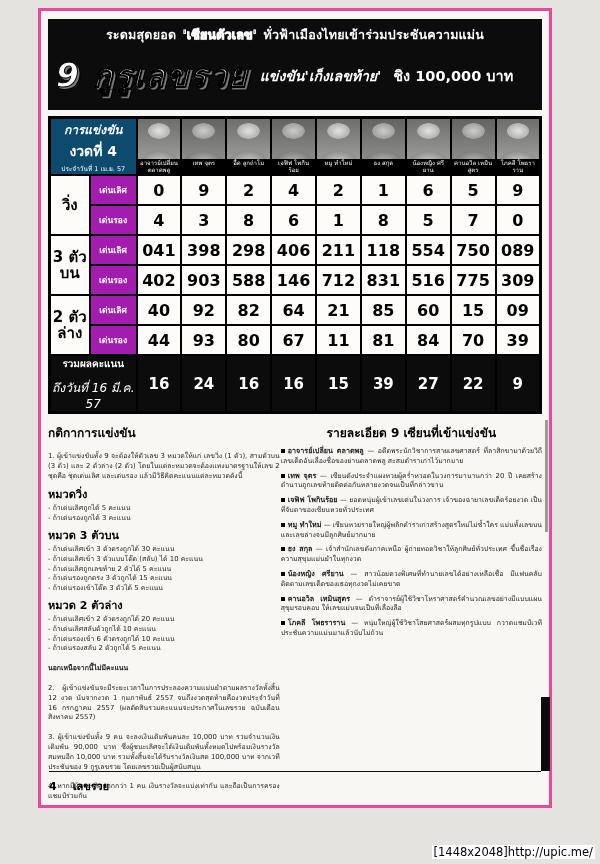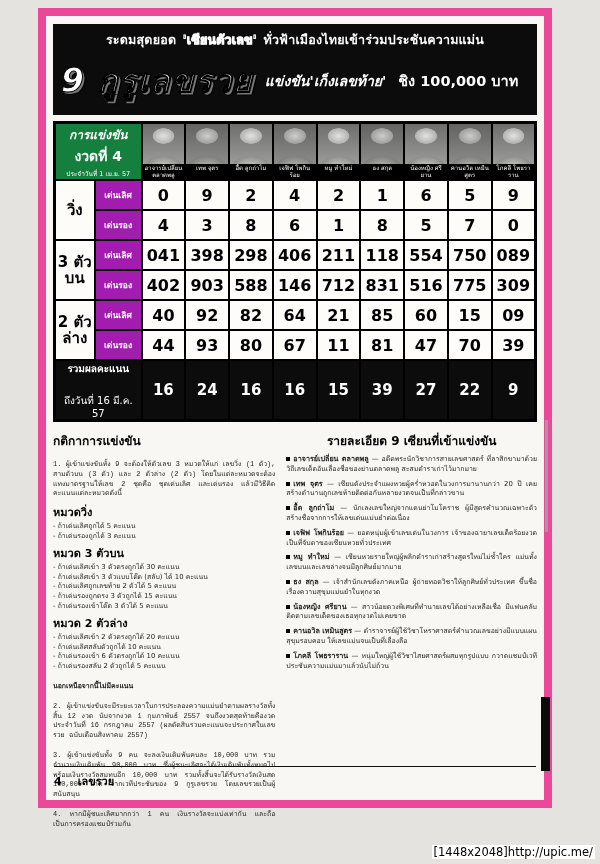--- a/index.html
+++ b/index.html
@@ -10,7 +10,7 @@
   }
   .page{
     position:absolute;left:38px;top:8px;width:514px;height:800px;
-    background:#f8f7f3;border:8px solid #ec4899;box-sizing:border-box;
+    background:#f8f7f3;border:3px solid #ec4899;box-sizing:border-box;
     padding:8px 7px;
   }
   

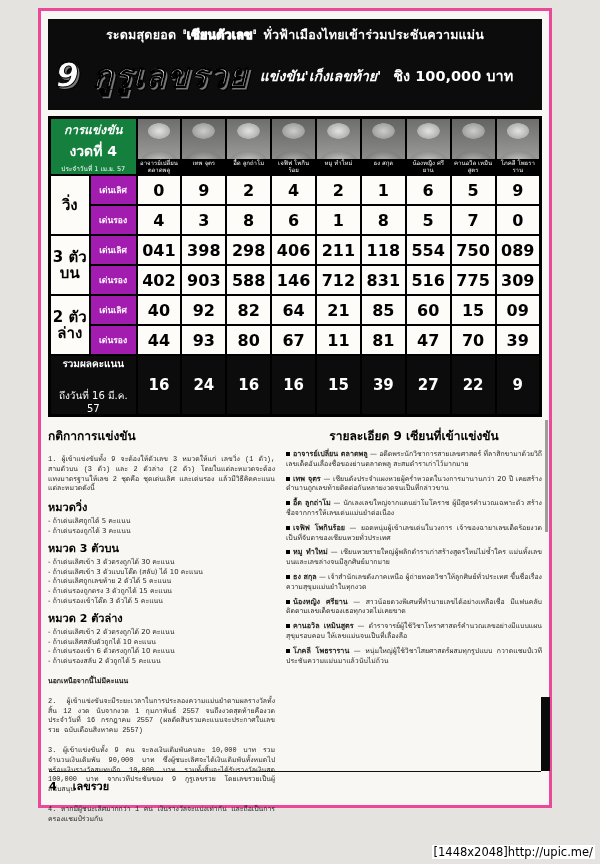--- a/index.html
+++ b/index.html
@@ -42,7 +42,7 @@
   }
   table.comp td{border:2px solid #000;text-align:center;vertical-align:middle;padding:0;}
   .c-group{width:40px;} .c-sub{width:47px;}
-  td.corner{background:#15803d;color:#fff;}
+  td.corner{background:#0c4a6e;color:#fff;}
   .corner-t{font-size:12px;font-weight:800;font-style:italic;}
   .corner-r{font-size:14px;font-weight:800;margin-top:1px;}
   .corner-d{font-size:6.5px;margin-top:2px;}

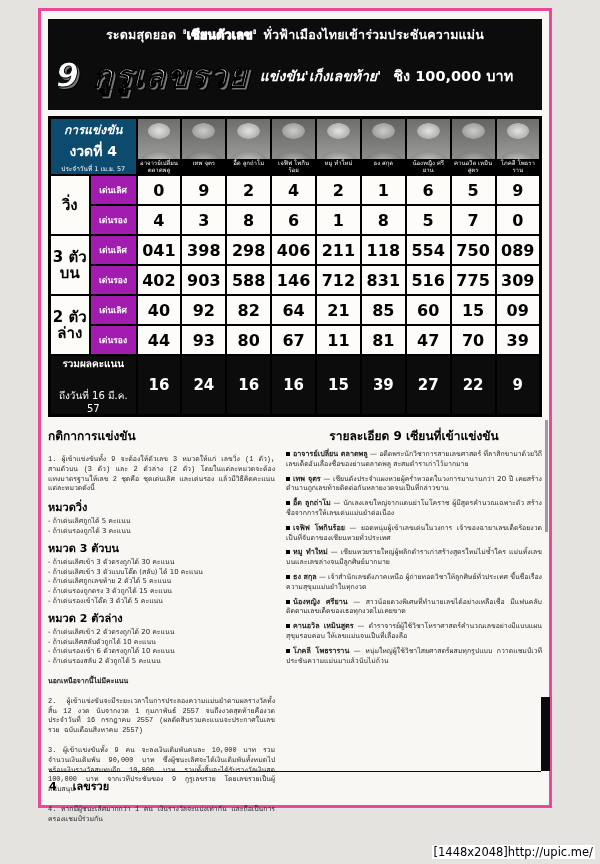--- a/index.html
+++ b/index.html
@@ -255,7 +255,7 @@
       <td class="val">67</td>
       <td class="val">11</td>
       <td class="val">81</td>
-      <td class="val">47</td>
+      <td class="val">84</td>
       <td class="val">70</td>
       <td class="val">39</td>
     </tr>

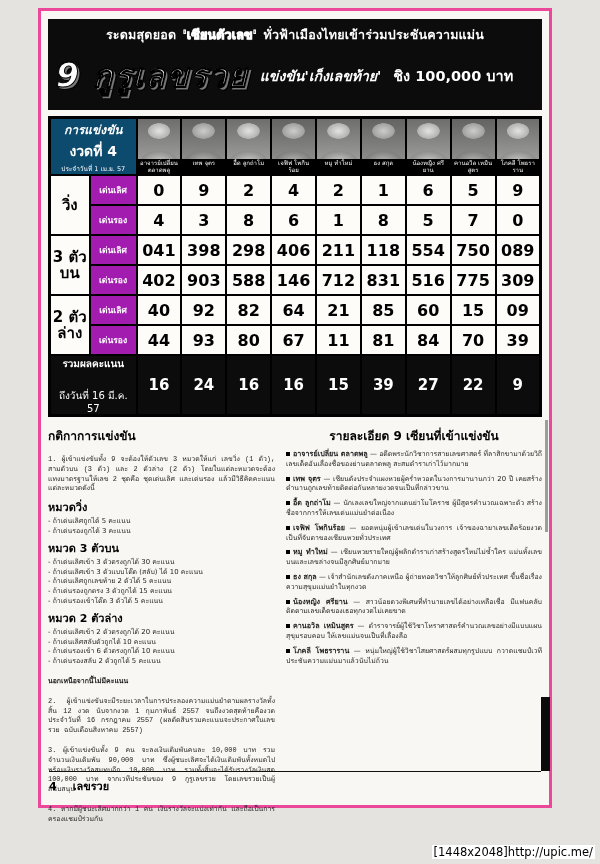--- a/index.html
+++ b/index.html
@@ -67,7 +67,7 @@
   td.val{font-size:16px;font-weight:800;height:28px;background:#fdfcf8;}
   td.tlabel{background:#0c0c0c;color:#fff;}
   .t1{font-size:10px;font-weight:800;}
-  .t2{font-size:10px;margin-top:17px;}
+  .t2{font-size:12px;margin-top:7px;font-style:italic;}
   td.tval{background:#0c0c0c;color:#fff;font-size:15px;font-weight:800;height:31px;}
   
   .cols{display:flex;gap:11px;margin-top:7px;}

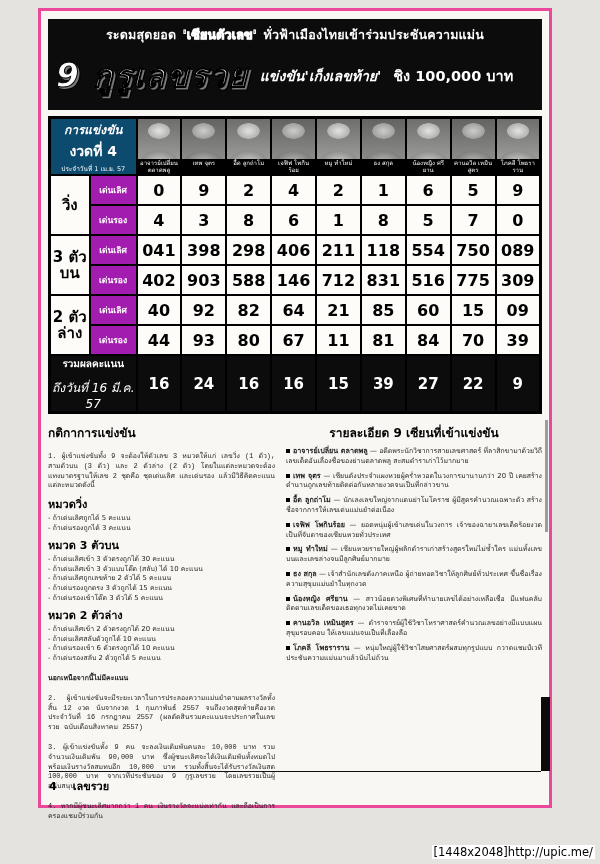--- a/index.html
+++ b/index.html
@@ -70,7 +70,7 @@
   .t2{font-size:12px;margin-top:7px;font-style:italic;}
   td.tval{background:#0c0c0c;color:#fff;font-size:15px;font-weight:800;height:31px;}
   
-  .cols{display:flex;gap:11px;margin-top:7px;}
+  .cols{display:flex;gap:1px;margin-top:7px;}
   .col{min-width:0;}
   .col-left{width:47%;}
   .col-right{width:53%;}

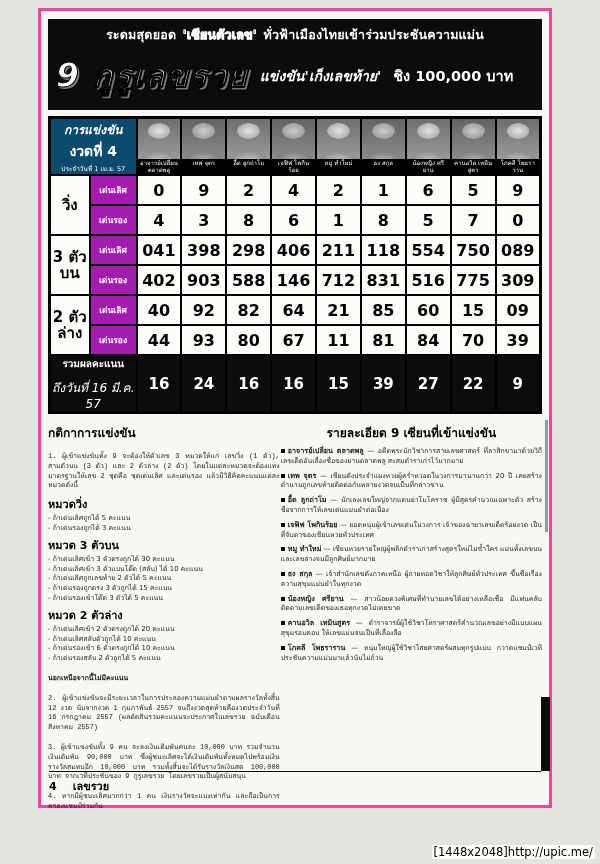--- a/index.html
+++ b/index.html
@@ -76,7 +76,7 @@
   .col-right{width:53%;}
   .col h3{margin:2px 0 4px;font-size:12px;font-weight:800;}
   .col-right h3{text-align:center;}
-  .col p{margin:10px 0 4px;font-size:6.9px;line-height:1.42;text-align:justify;color:#1c1c1c;font-family:Liberation Mono, monospace;}
+  .col p{margin:10px 0 4px;font-size:6.9px;line-height:1.42;text-align:justify;color:#1c1c1c;}
   .rh{font-size:11px;font-weight:800;margin:2px 0 1px;}
   .rb{font-size:6.9px;line-height:1.42;color:#1c1c1c;}
   .noscore{font-weight:800;}

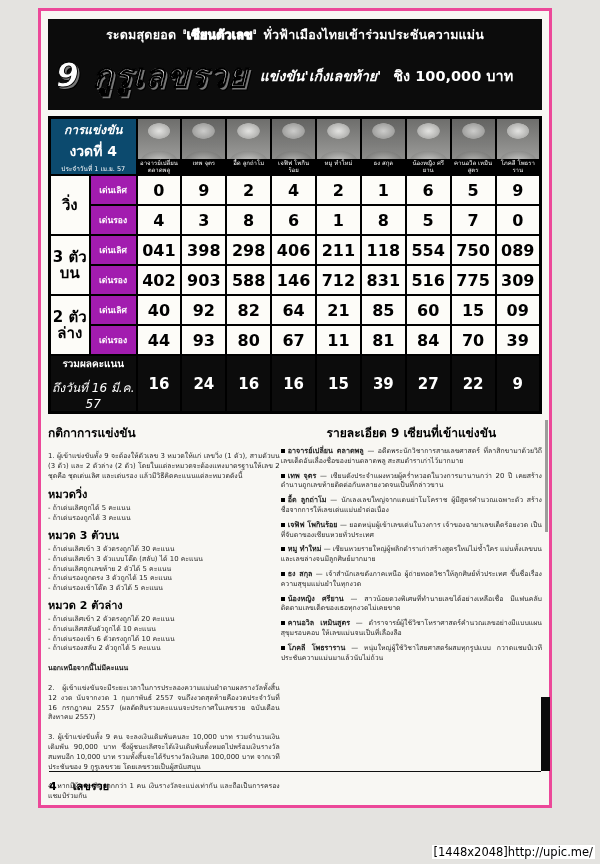--- a/index.html
+++ b/index.html
@@ -312,7 +312,6 @@
 
       <div class="profile"><span class="sq"></span><b>อาจารย์เปลี่ยน ตลาดพลู</b> <span>— อดีตพระนักวิชาการสายเลขศาสตร์ ที่ลาสิกขามาด้วยวิถีเลขเด็ดอันเลื่องชื่อของย่านตลาดพลู สะสมตำราเก่าไว้มากมาย</span></div>
       <div class="profile"><span class="sq"></span><b>เทพ จุตร</b> <span>— เซียนดังประจำแผงหวยผู้คร่ำหวอดในวงการมานานกว่า 20 ปี เคยสร้างตำนานถูกเลขท้ายติดต่อกันหลายงวดจนเป็นที่กล่าวขาน</span></div>
-      <div class="profile"><span class="sq"></span><b>อื้ด ลูกถ่าโม</b> <span>— นักเลงเลขใหญ่จากแดนย่าโมโคราช ผู้มีสูตรคำนวณเฉพาะตัว สร้างชื่อจากการให้เลขเด่นแม่นยำต่อเนื่อง</span></div>
       <div class="profile"><span class="sq"></span><b>เจฟิฟ โพกินร้อย</b> <span>— ยอดหนุ่มผู้เข้าเลขเด่นในวงการ เจ้าของฉายาเลขเด็ดร้อยงวด เป็นที่จับตาของเซียนหวยทั่วประเทศ</span></div>
       <div class="profile"><span class="sq"></span><b>หมู ทำใหม่</b> <span>— เซียนหวยรายใหญ่ผู้พลิกตำราเก่าสร้างสูตรใหม่ไม่ซ้ำใคร แม่นทั้งเลขบนและเลขล่างจนมีลูกศิษย์มากมาย</span></div>
       <div class="profile"><span class="sq"></span><b>ธง สกุล</b> <span>— เจ้าสำนักเลขดังภาคเหนือ ผู้ถ่ายทอดวิชาให้ลูกศิษย์ทั่วประเทศ ขึ้นชื่อเรื่องความสุขุมแม่นยำในทุกงวด</span></div>

